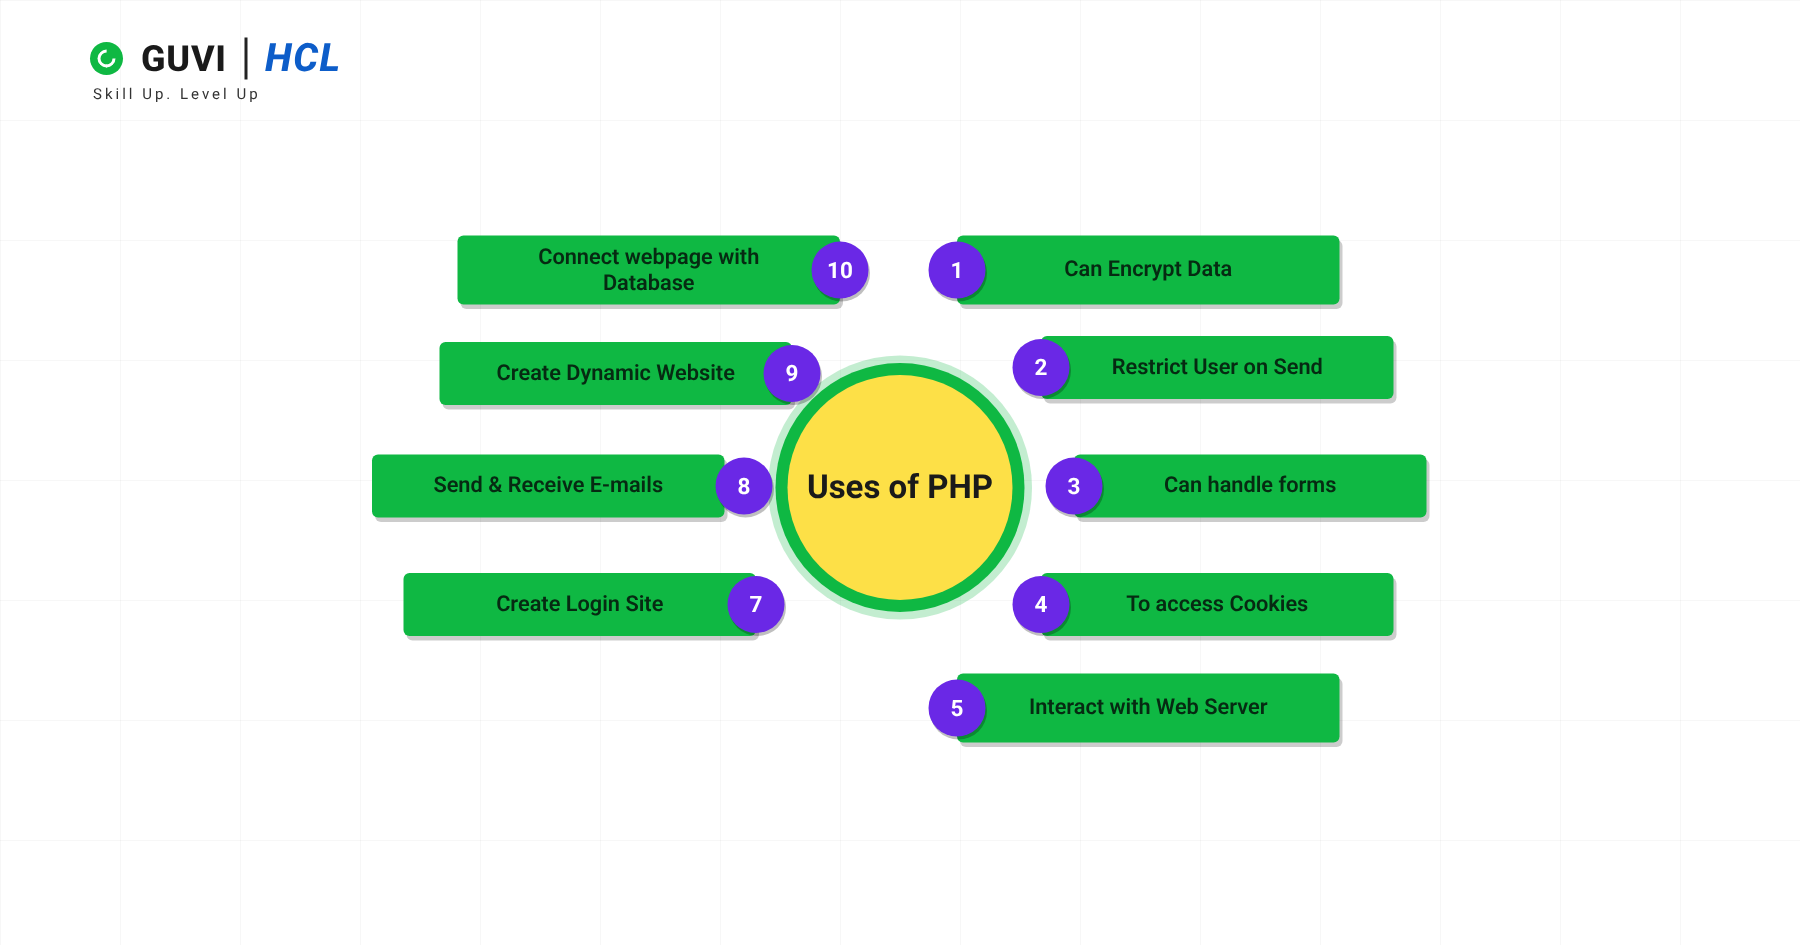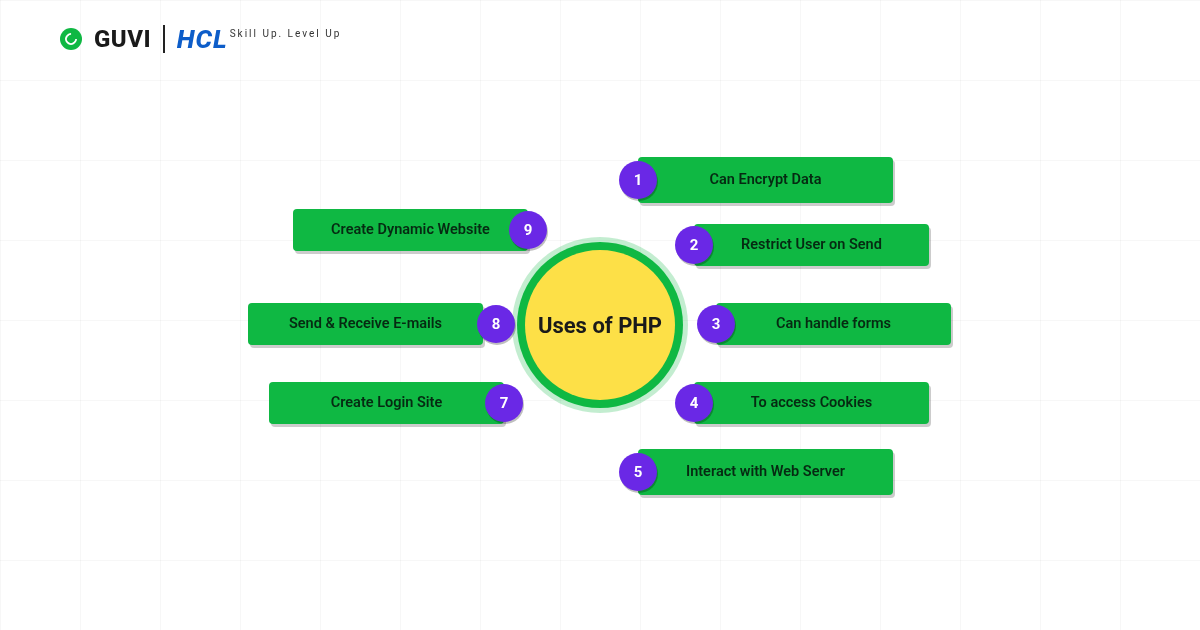--- a/index.html
+++ b/index.html
@@ -25,7 +25,7 @@
     top: 24px;
     left: 60px;
     display: flex;
-    flex-direction: row;
+    flex-direction: column;
   }
   .logo-row {
     display: flex;

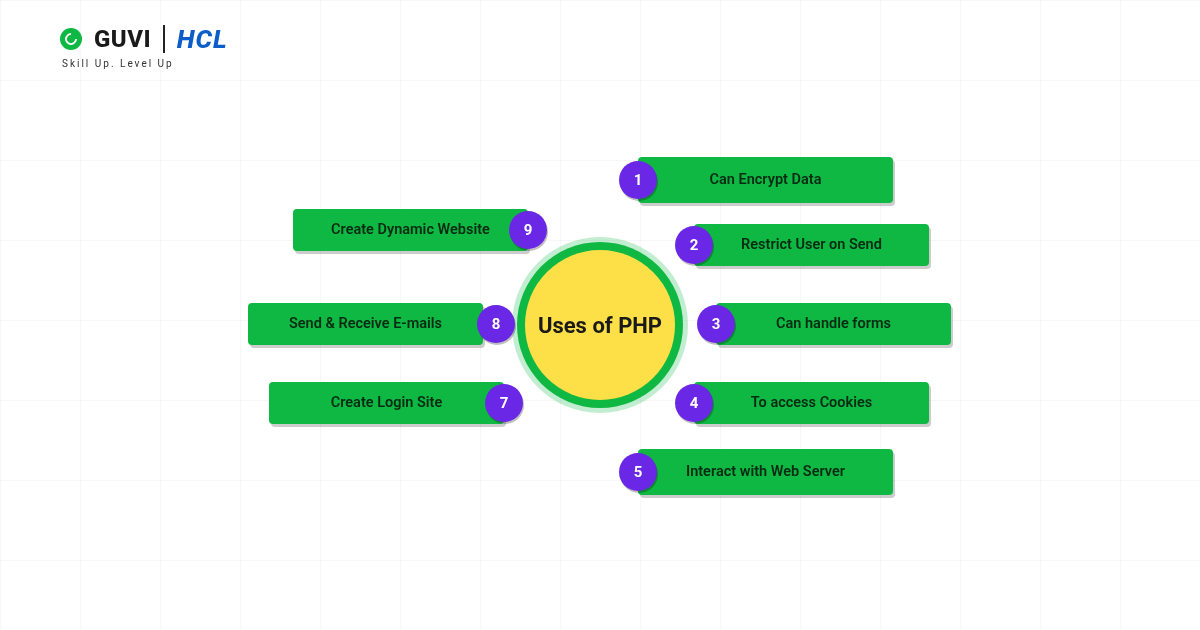--- a/index.html
+++ b/index.html
@@ -157,6 +157,10 @@
     <span>Uses of PHP</span>
   </div>
 
+  <div class="item left" style="left:305px; top:157px;">
+    <div class="pill wide">Connect webpage with Database</div>
+    <div class="num">10</div>
+  </div>
   <div class="item left" style="left:269px; top:209px;padding-left:24px;">
     <div class="pill small">Create Dynamic Website</div>
     <div class="num">9</div>

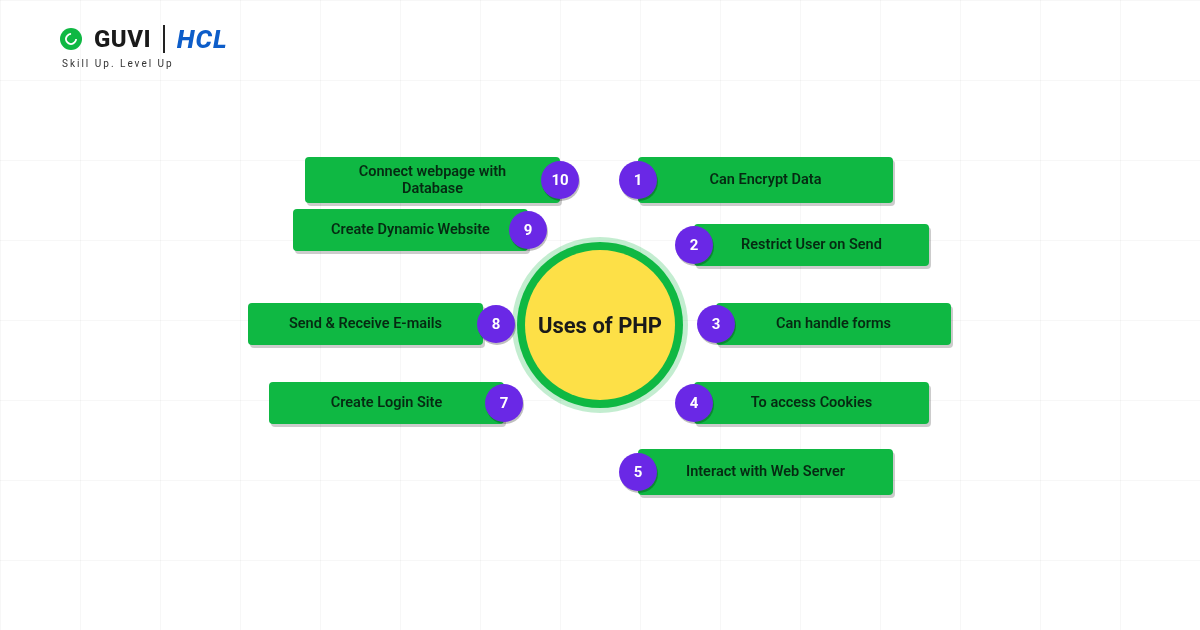--- a/index.html
+++ b/index.html
@@ -161,7 +161,7 @@
     <div class="pill wide">Connect webpage with Database</div>
     <div class="num">10</div>
   </div>
-  <div class="item left" style="left:269px; top:209px;padding-left:24px;">
+  <div class="item left" style="left:269px; top:228px;padding-left:24px;">
     <div class="pill small">Create Dynamic Website</div>
     <div class="num">9</div>
   </div>

